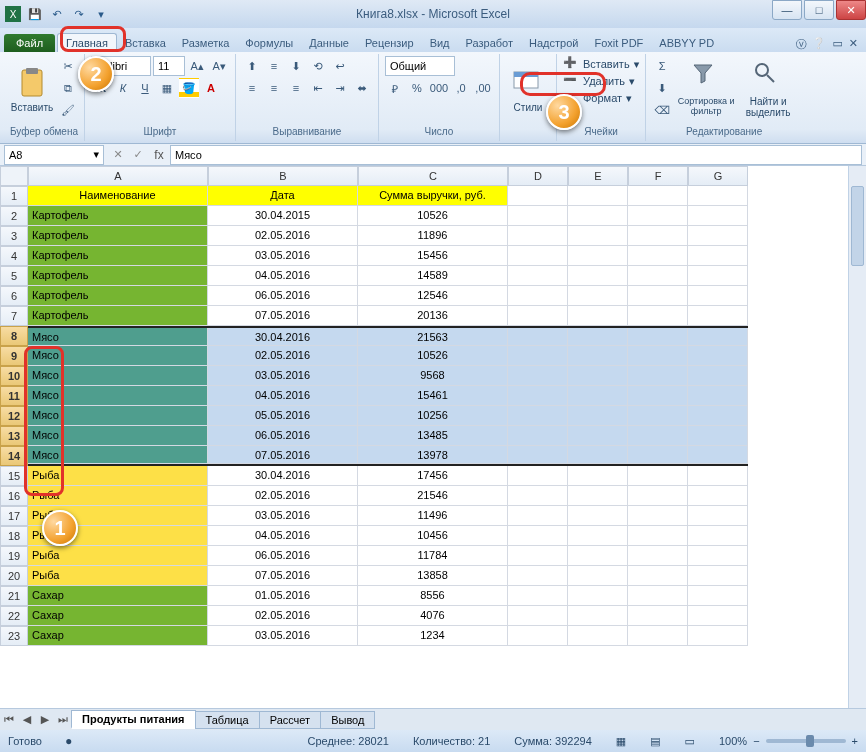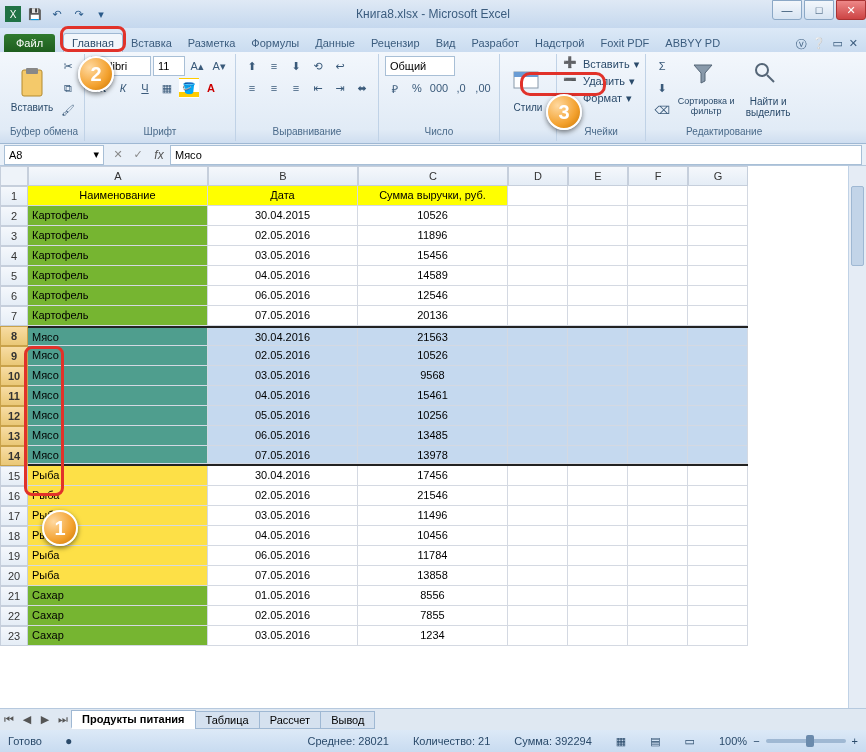--- a/index.html
+++ b/index.html
@@ -19,7 +19,7 @@
 
 
 .ribbon-tabs { height: 24px; background: linear-gradient(#dce9f7,#cadcf0); display: flex; align-items: flex-end; padding-left: 4px; }
-.ribbon-tabs .file { background: linear-gradient(#2f7a2f,#1e5e1e); color: #fff; padding: 3px 12px; font-size: 11px; border-radius: 3px 3px 0 0; margin-right: 8px; }
+.ribbon-tabs .file { background: linear-gradient(#2f7a2f,#1e5e1e); color: #fff; padding: 3px 12px; font-size: 11px; border-radius: 3px 3px 0 0; margin-right: 2px; }
 .ribbon-tabs .tab { padding: 3px 8px; font-size: 11px; color: #3b5c7e; cursor: pointer; }
 .ribbon-tabs .tab.active { background: #f2f6fb; border: 1px solid #9fb8d3; border-bottom: none; border-radius: 3px 3px 0 0; color: #2a4a6a; }
 .ribbon-tabs .help-icons { margin-left: auto; display: flex; gap: 6px; padding-right: 8px; font-size: 11px; color: #3b5c7e; }

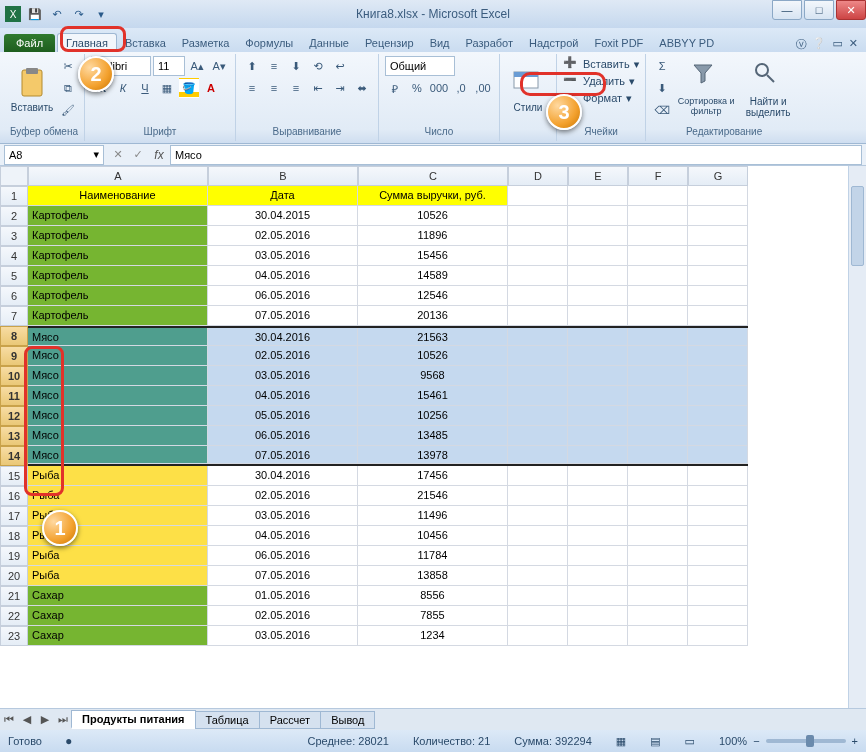--- a/index.html
+++ b/index.html
@@ -52,7 +52,7 @@
 
 .fxbar { height: 22px; display: flex; align-items: center; border-bottom: 1px solid #b6c9de; background: #e9f0f8; }
 .namebox { width: 100px; height: 20px; border: 1px solid #a8bfd6; background: #fff; margin: 0 4px; font-size: 11px; padding: 0 4px; display: flex; align-items: center; justify-content: space-between; }
-.fxsym { width: 22px; text-align: center; font-style: italic; font-size: 12px; color: #555; }
+.fxsym { width: 22px; text-align: center; font-size: 12px; color: #555; }
 .fxinput { flex: 1; height: 20px; border: 1px solid #a8bfd6; background: #fff; margin-right: 4px; font-size: 11px; padding: 0 4px; display: flex; align-items: center; }
 
 

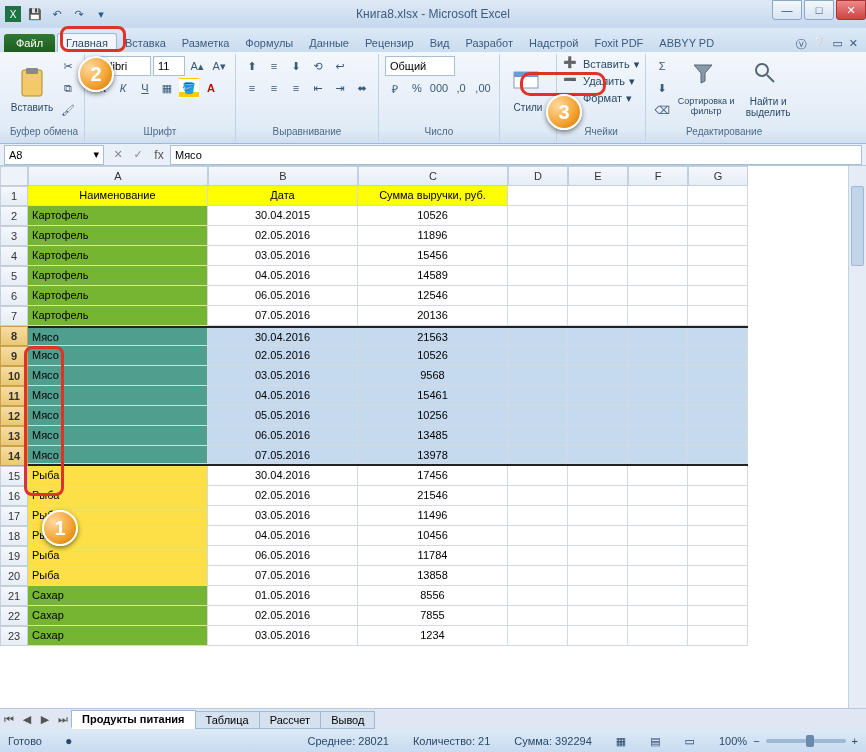--- a/index.html
+++ b/index.html
@@ -529,7 +529,7 @@
           <div class="crow">
             <div class="cell a g1">Сахар</div>
             <div class="cell b">02.05.2016</div>
-            <div class="cell c">7855</div>
+            <div class="cell c">4076</div>
             <div class="cell rest"></div>
             <div class="cell rest"></div>
             <div class="cell rest"></div>

